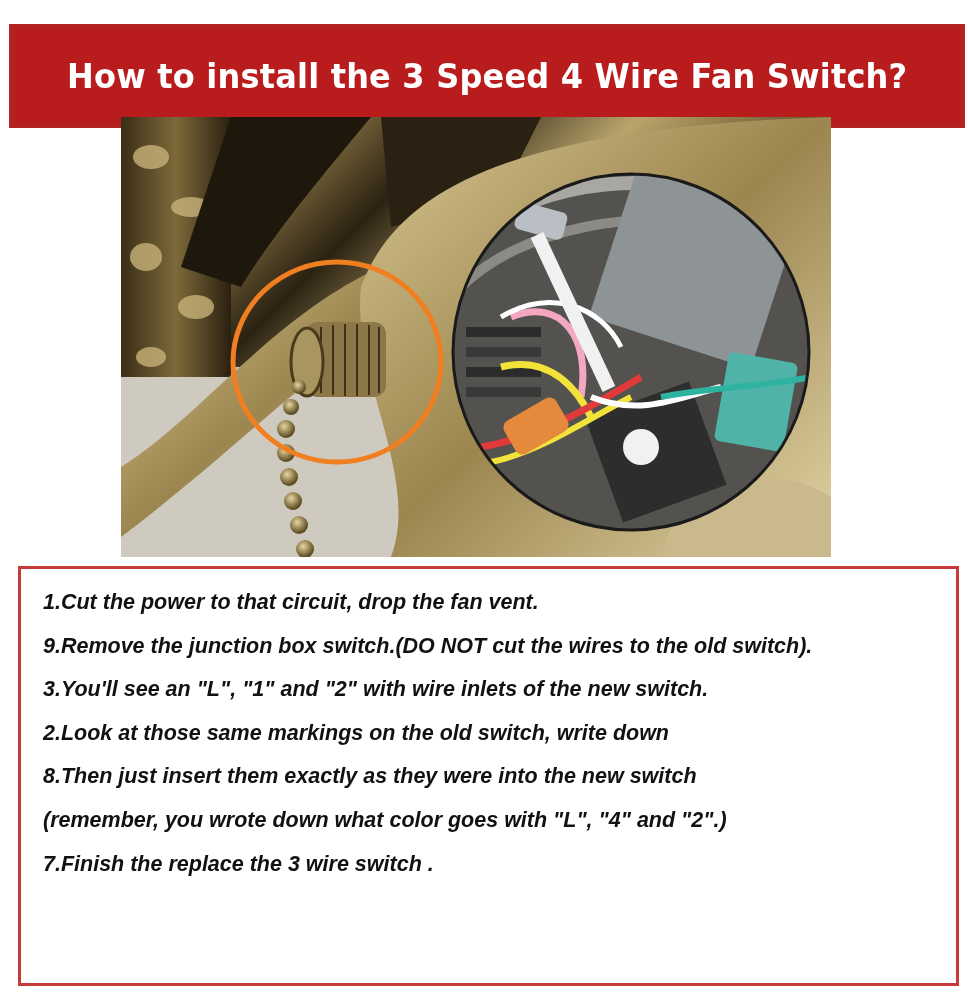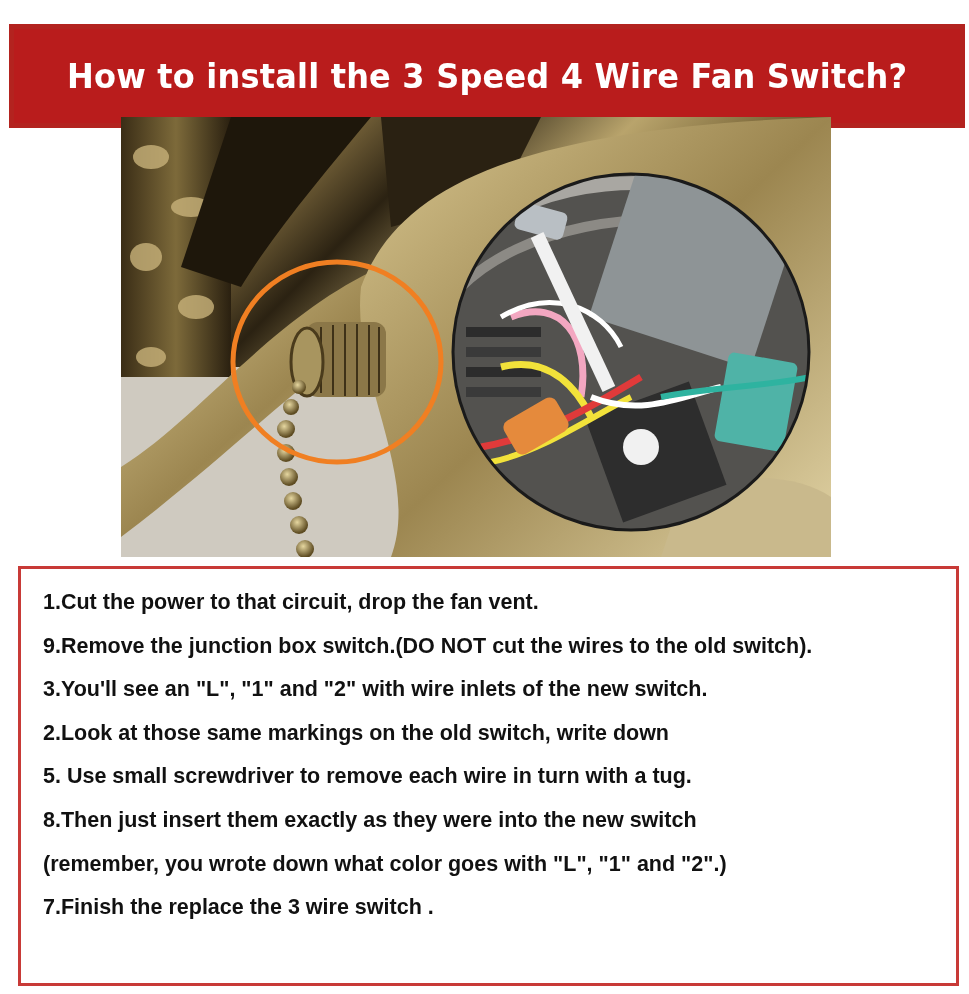--- a/index.html
+++ b/index.html
@@ -23,7 +23,7 @@
   .photo svg { position: absolute; left: 0; top: 0; }
   .instructions {
     position: absolute; left: 18px; top: 566px; width: 935px; height: 414px;
-    border: 3px solid #c83a37; background: #ffffff; box-sizing: content-box;
+    border: 3px solid #c83a37; background: #ffffff; box-sizing: content-box; font-style: italic;
   }
   .instructions ul { list-style: none; margin: 0; padding: 16px 0 0 22px; }
   .instructions li {

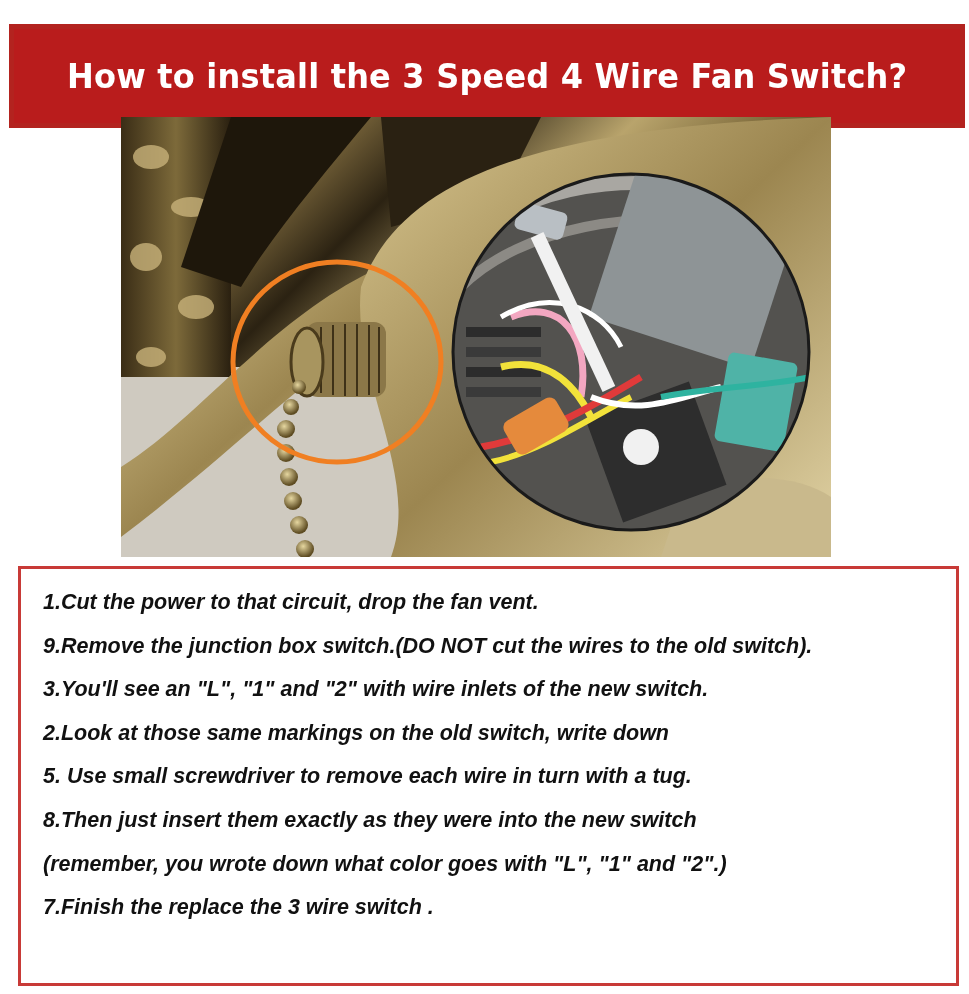--- a/index.html
+++ b/index.html
@@ -136,7 +136,6 @@
     <li>9.Remove the junction box switch.(DO NOT cut the wires to the old switch).</li>
     <li>3.You'll see an "L", "1" and "2" with wire inlets of the new switch.</li>
     <li>2.Look at those same markings on the old switch, write down</li>
-    <li>5. Use small screwdriver to remove each wire in turn with a tug.</li>
     <li>8.Then just insert them exactly as they were into the new switch</li>
     <li>(remember, you wrote down what color goes with "L", "1" and "2".)</li>
     <li>7.Finish the replace the 3 wire switch .</li>

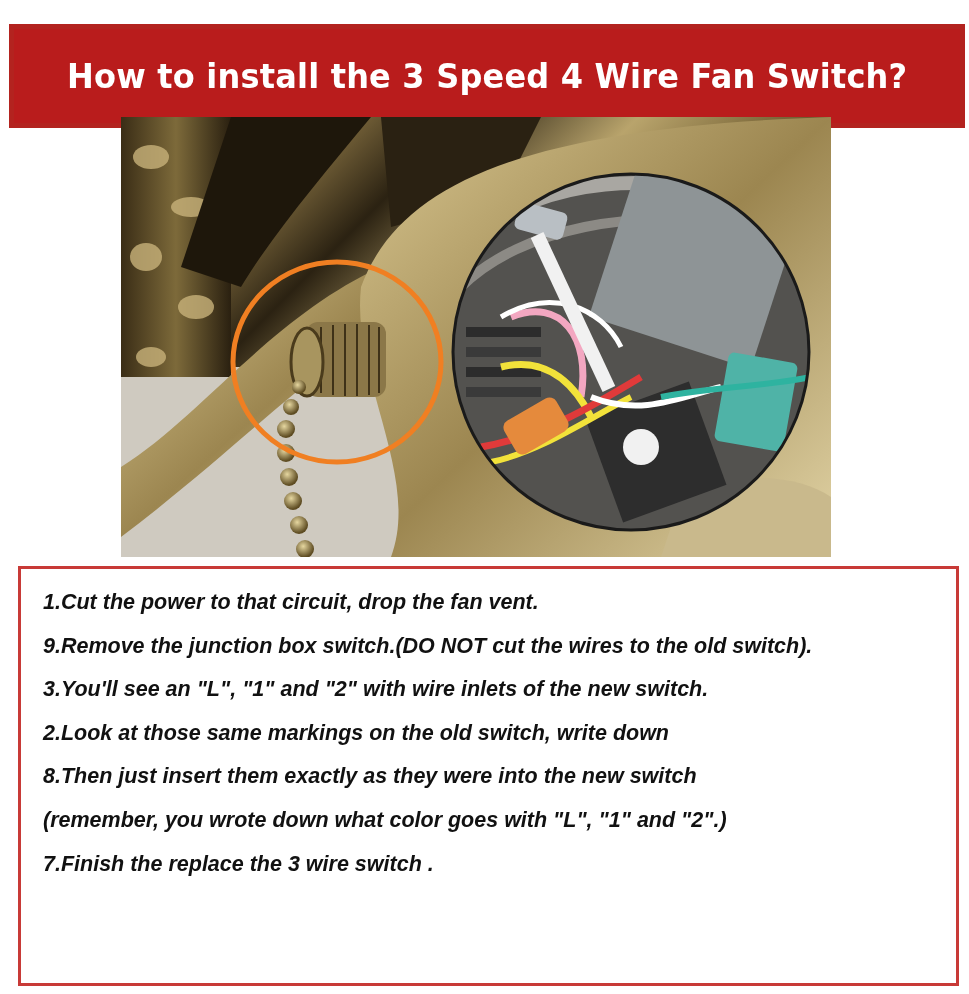--- a/index.html
+++ b/index.html
@@ -137,7 +137,7 @@
     <li>3.You'll see an "L", "1" and "2" with wire inlets of the new switch.</li>
     <li>2.Look at those same markings on the old switch, write down</li>
     <li>8.Then just insert them exactly as they were into the new switch</li>
-    <li>(remember, you wrote down what color goes with "L", "1" and "2".)</li>
+    <li>(remember, you wrote down what color goes with "L", "4" and "2".)</li>
     <li>7.Finish the replace the 3 wire switch .</li>
   </ul>
 </div>

